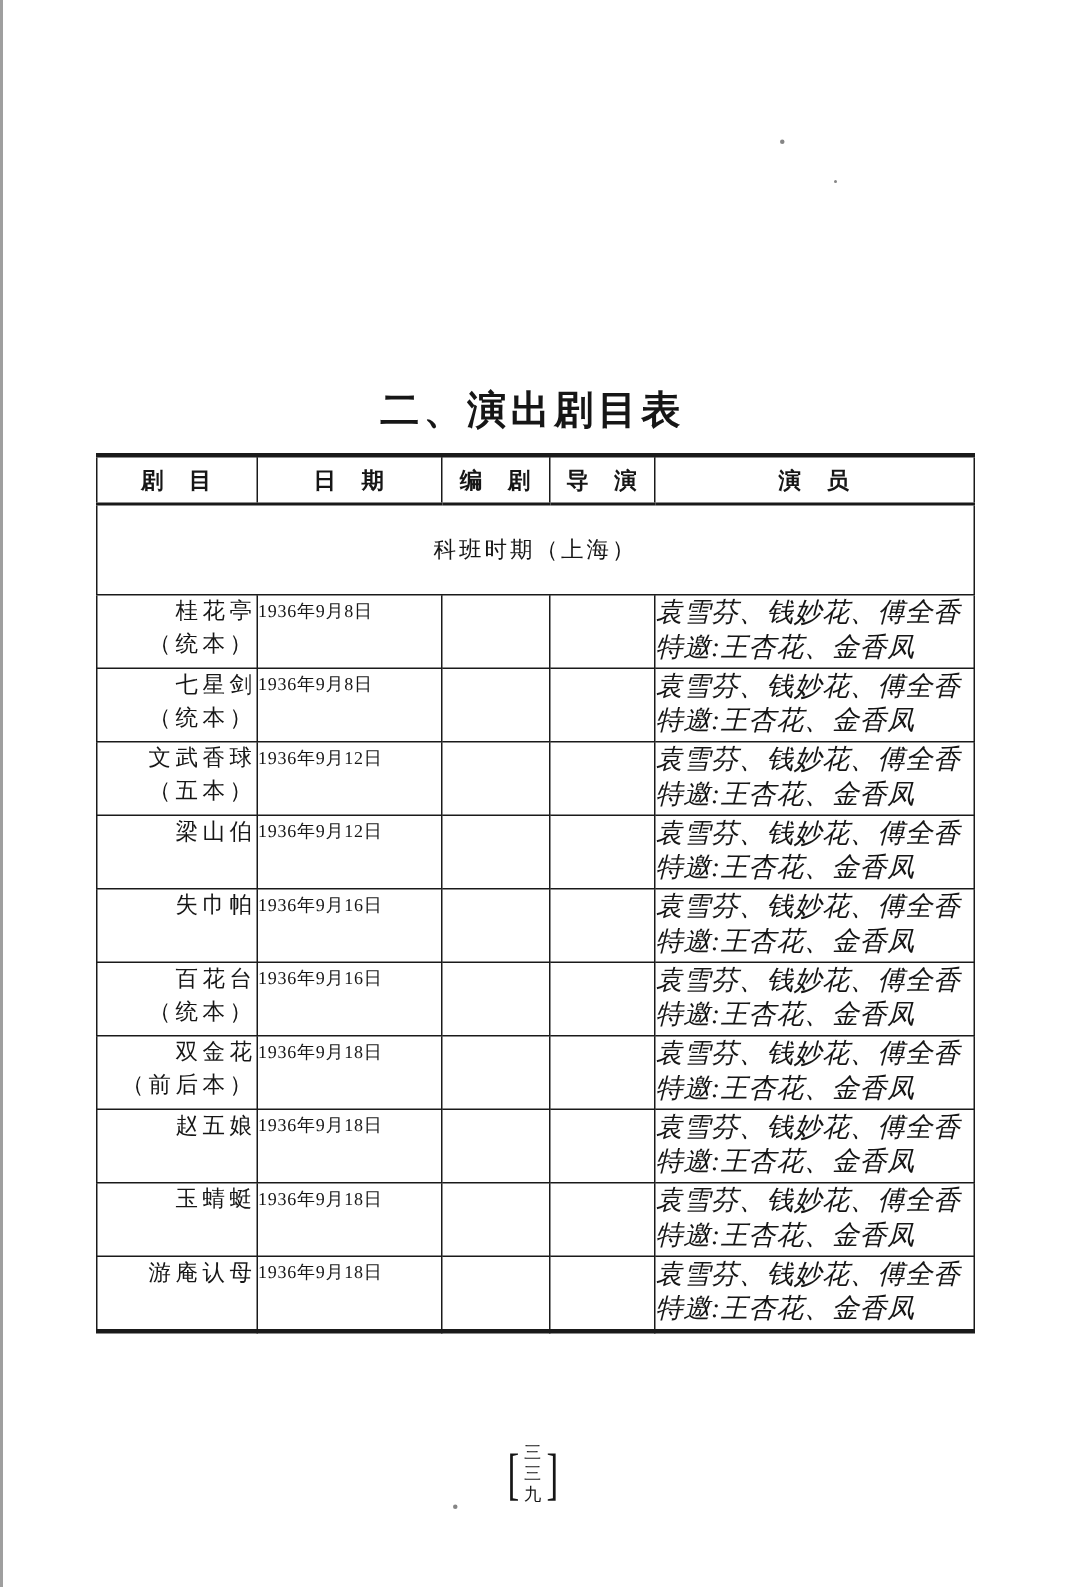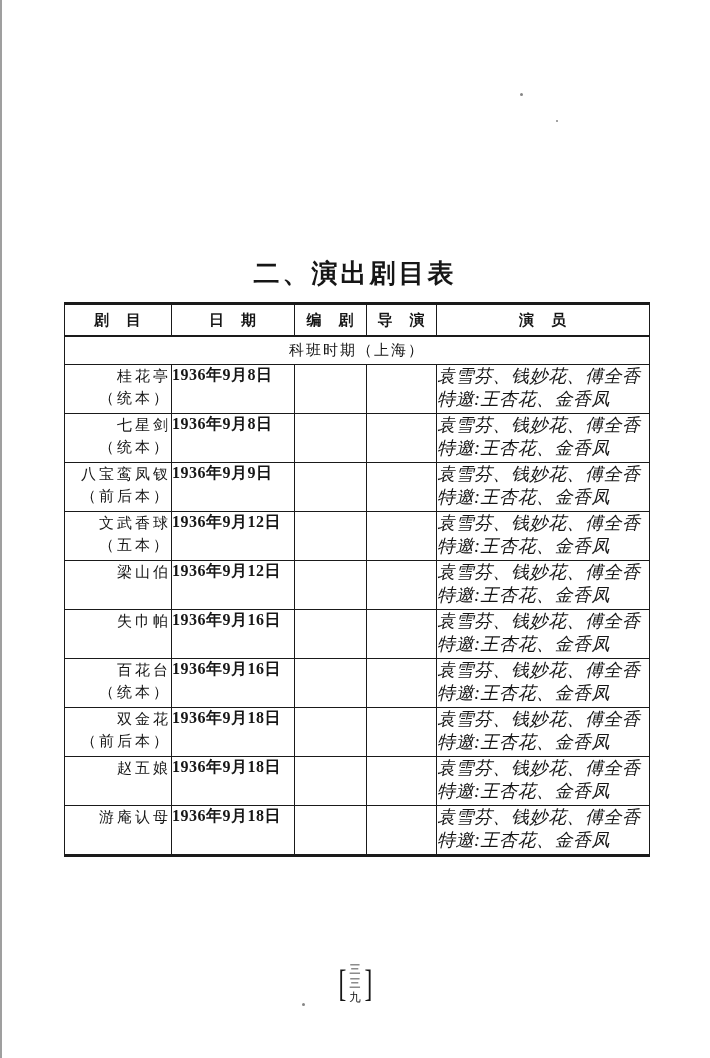--- a/index.html
+++ b/index.html
@@ -56,7 +56,7 @@
     text-align: center;
     font-size: 15px;
     letter-spacing: 2px;
-    padding: 0;
+    padding: 16px;
     vertical-align: middle;
   }
   tr.body-row td {

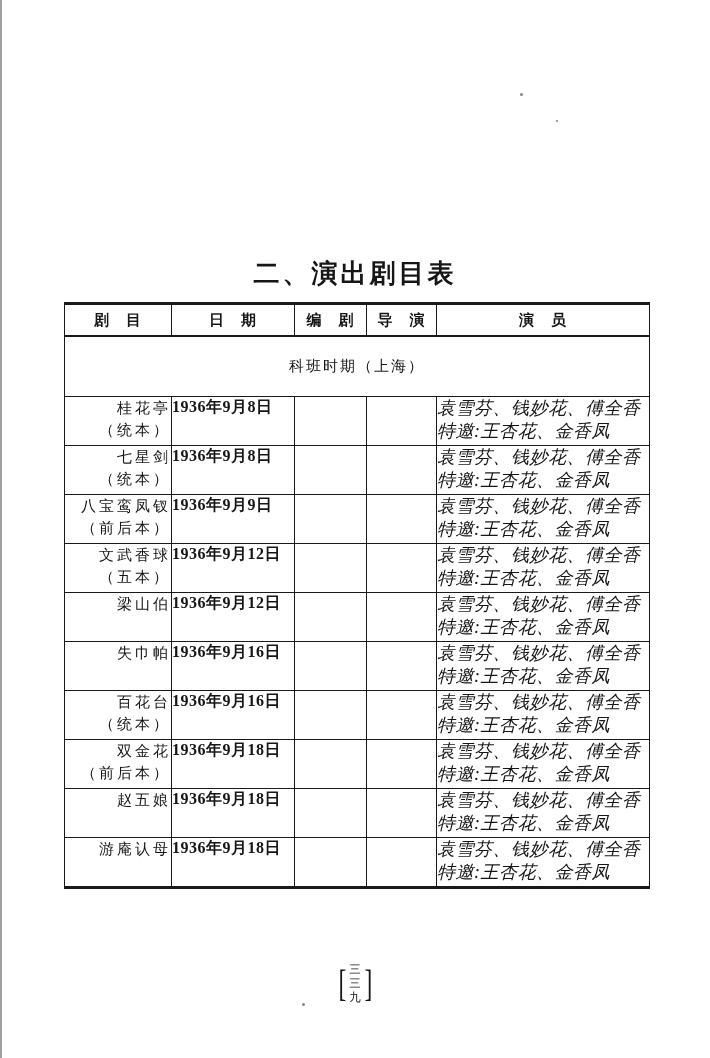--- a/index.html
+++ b/index.html
@@ -73,12 +73,11 @@
     padding-top: 6px;
   }
   td.c-date {
-    font-size: 16px;
+    font-size: 12px;
     line-height: 20px;
     padding: 8px 2px 0 9px;
     letter-spacing: 0.5px;
     white-space: nowrap;
-    font-weight: bold;
   }
   td.c-actors {
     font-size: 18px;

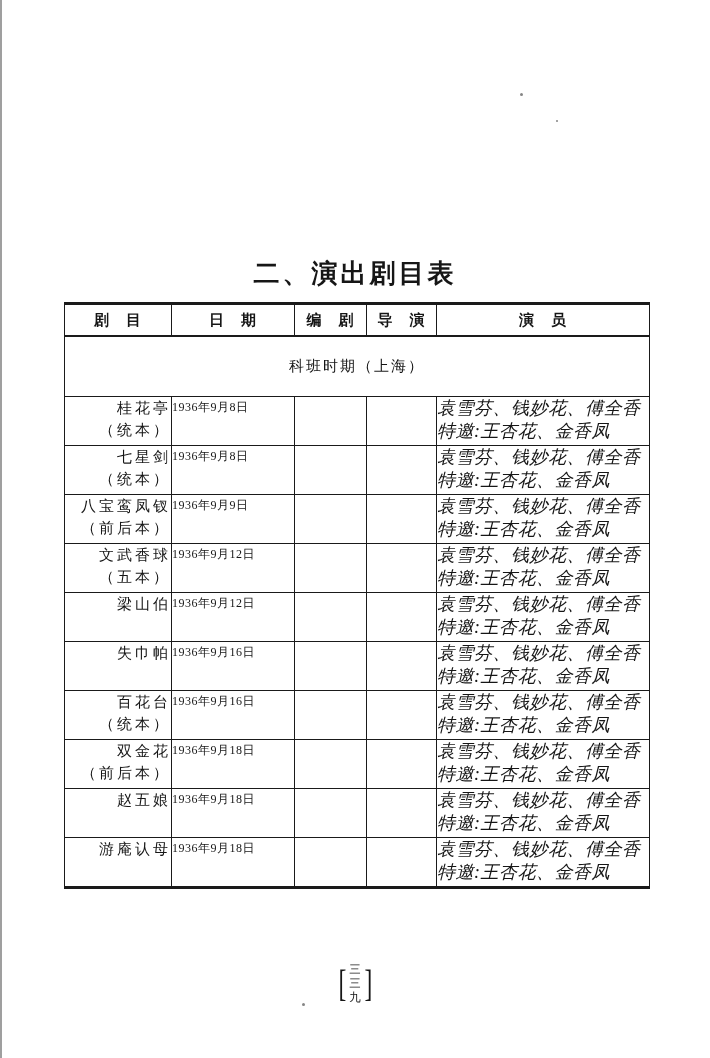--- a/index.html
+++ b/index.html
@@ -171,19 +171,6 @@
       </td>
     </tr>
 
-    <tr class="body-row">
-      <td class="c-title">
-        <div>八宝鸾凤钗</div>
-        <div>（前后本）</div>
-      </td>
-      <td class="c-date">1936年9月9日</td>
-      <td></td>
-      <td></td>
-      <td class="c-actors">
-        <div>袁雪芬、钱妙花、傅全香</div>
-        <div>特邀:王杏花、金香凤</div>
-      </td>
-    </tr>
 
     <tr class="body-row">
       <td class="c-title">

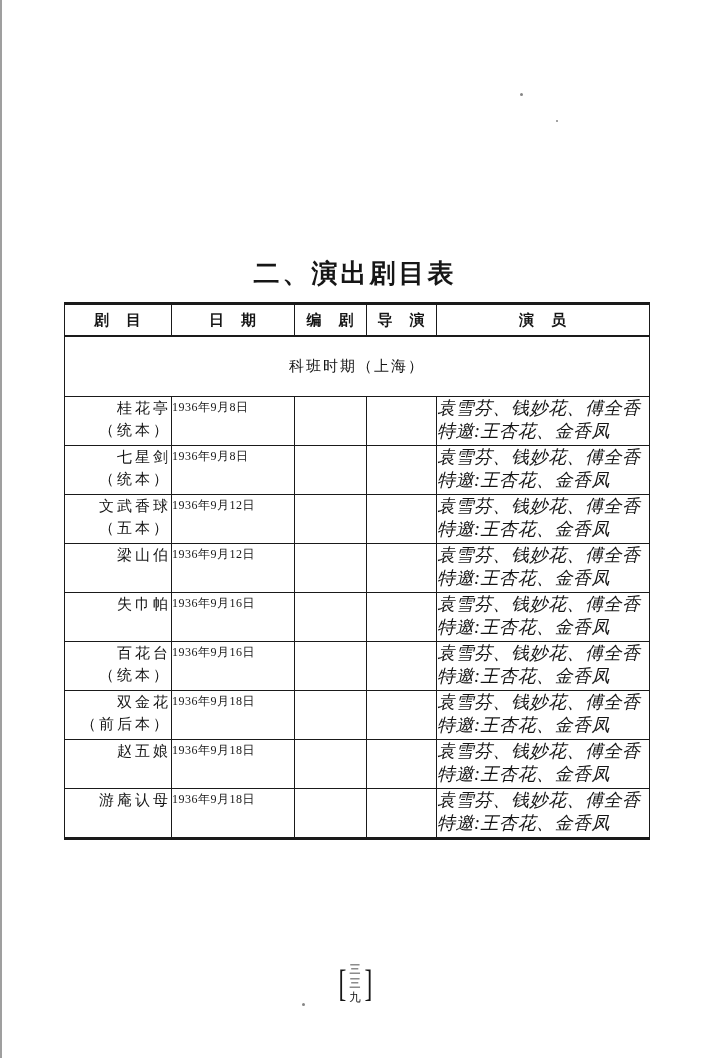--- a/index.html
+++ b/index.html
@@ -257,6 +257,19 @@
       </td>
     </tr>
 
+    <tr class="body-row">
+      <td class="c-title">
+        <div>玉蜻蜓</div>
+        <div></div>
+      </td>
+      <td class="c-date">1936年9月18日</td>
+      <td></td>
+      <td></td>
+      <td class="c-actors">
+        <div>袁雪芬、钱妙花、傅全香</div>
+        <div>特邀:王杏花、金香凤</div>
+      </td>
+    </tr>
 
     <tr class="body-row">
       <td class="c-title">

